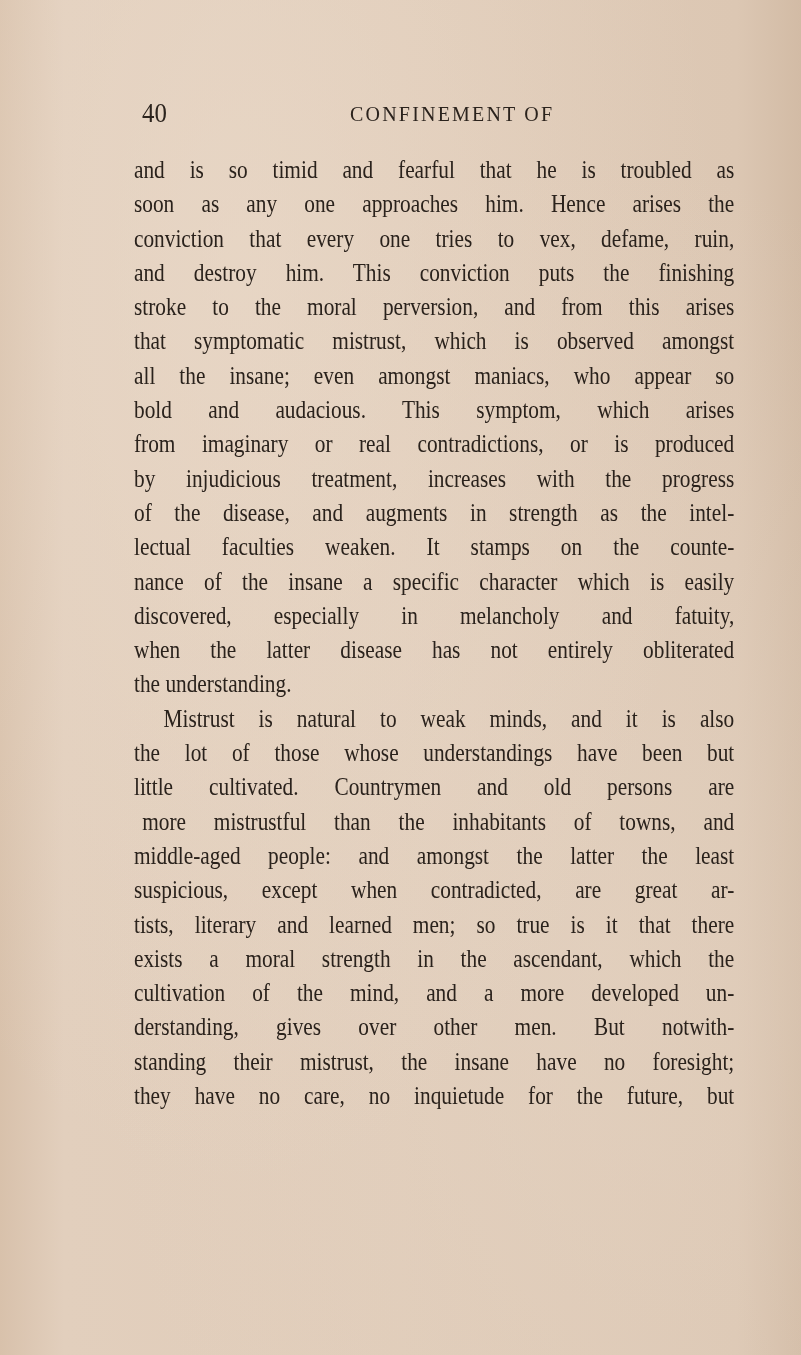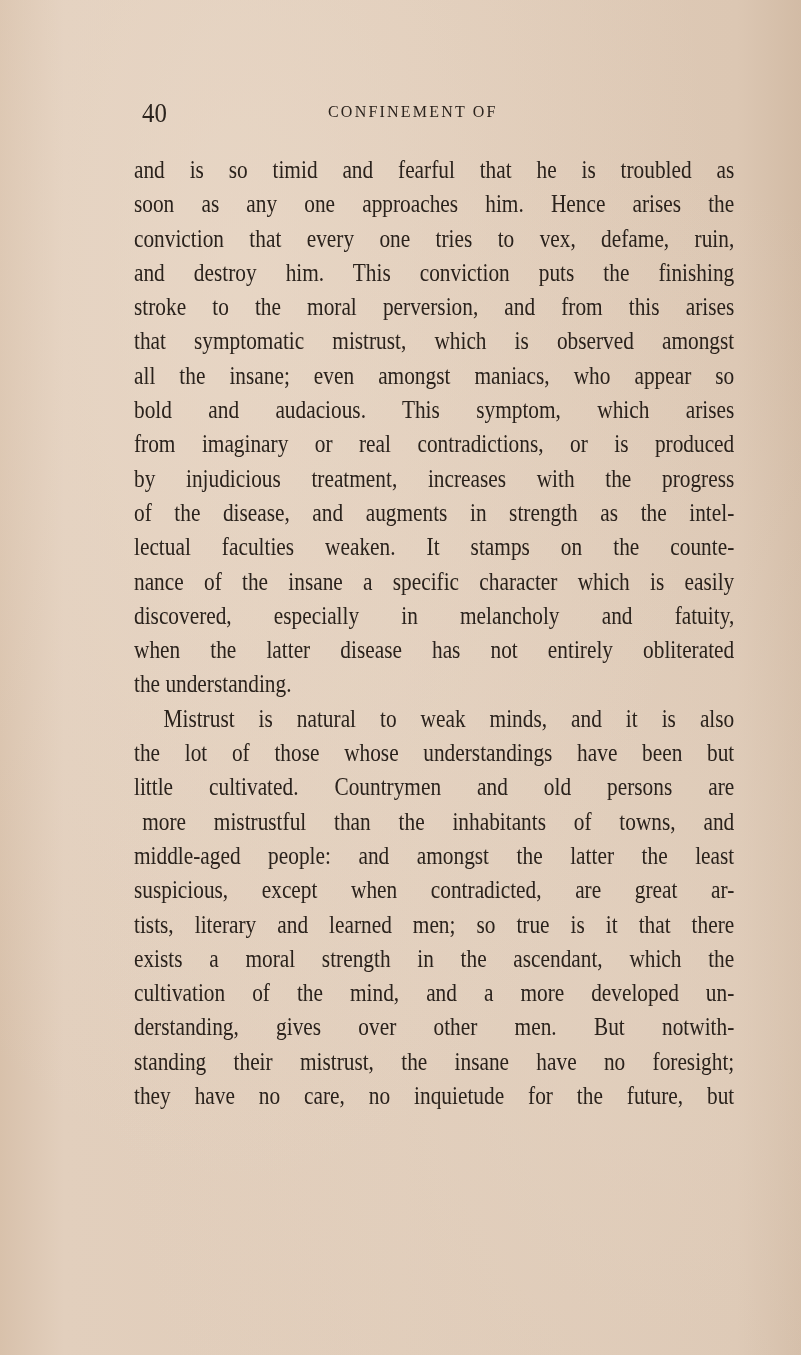--- a/index.html
+++ b/index.html
@@ -45,9 +45,9 @@
     }
     .running-title {
       position: absolute;
-      left: 186px;
+      left: 208px;
       top: 5px;
-      font-size: 16px;
+      font-size: 20px;
       letter-spacing: 2.2px;
       color: #2b231d;
     }

